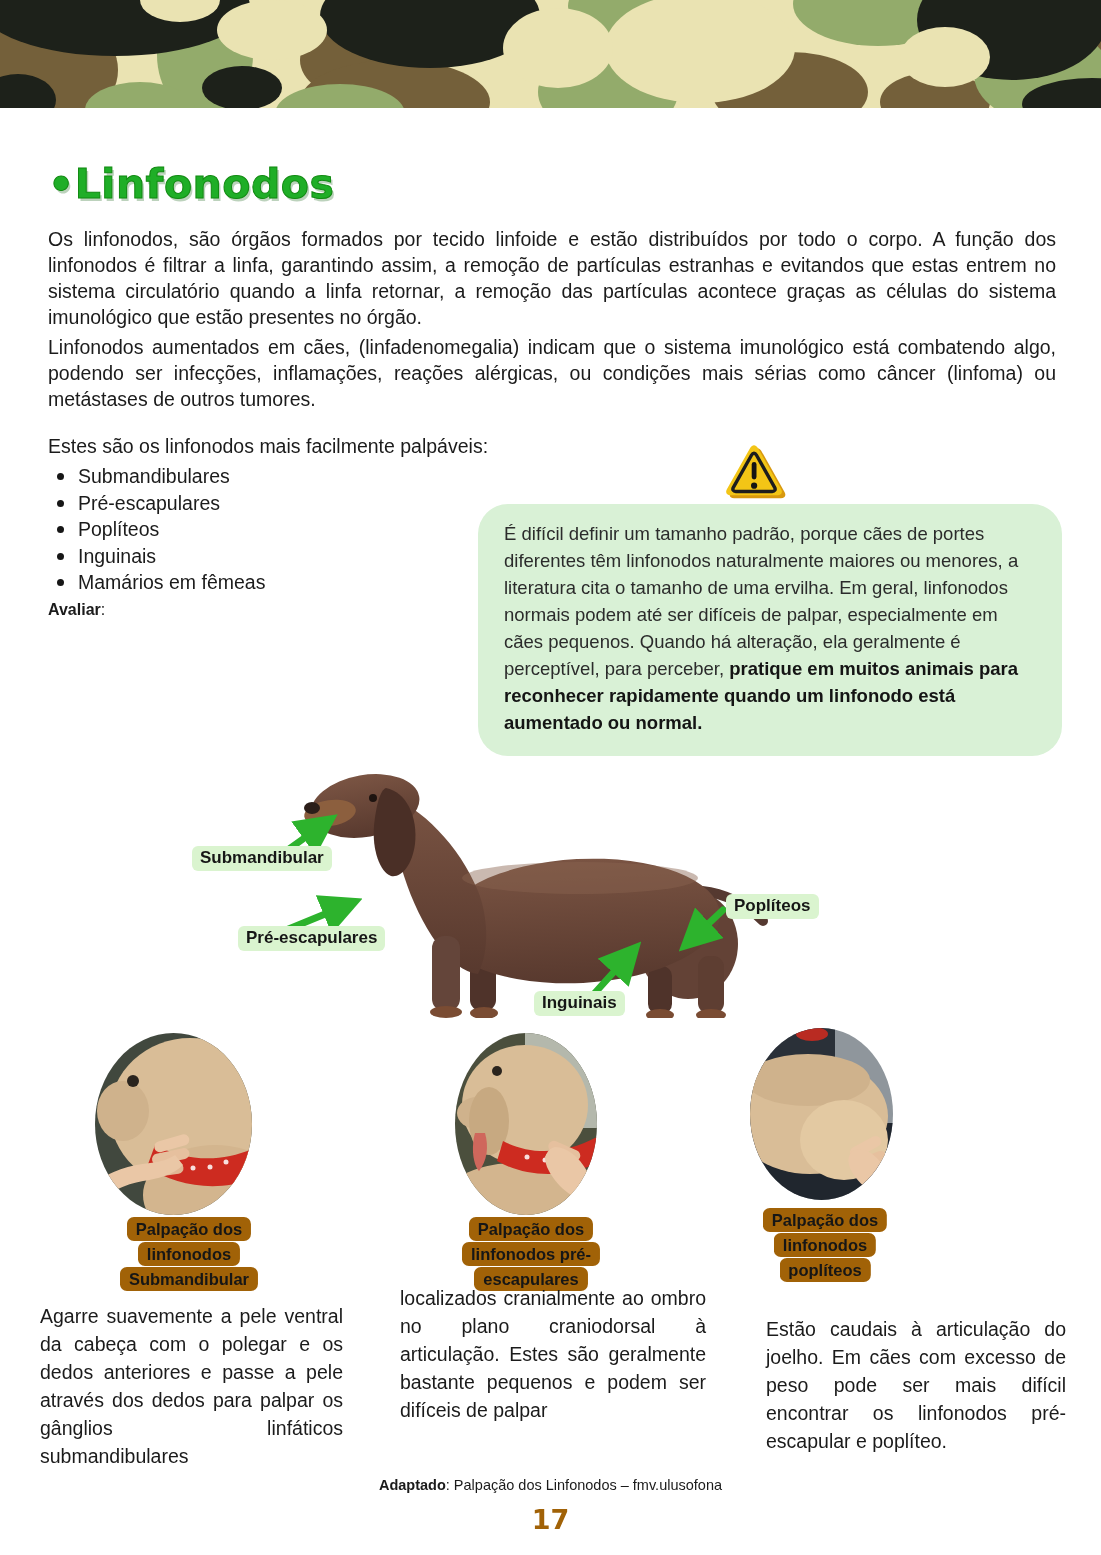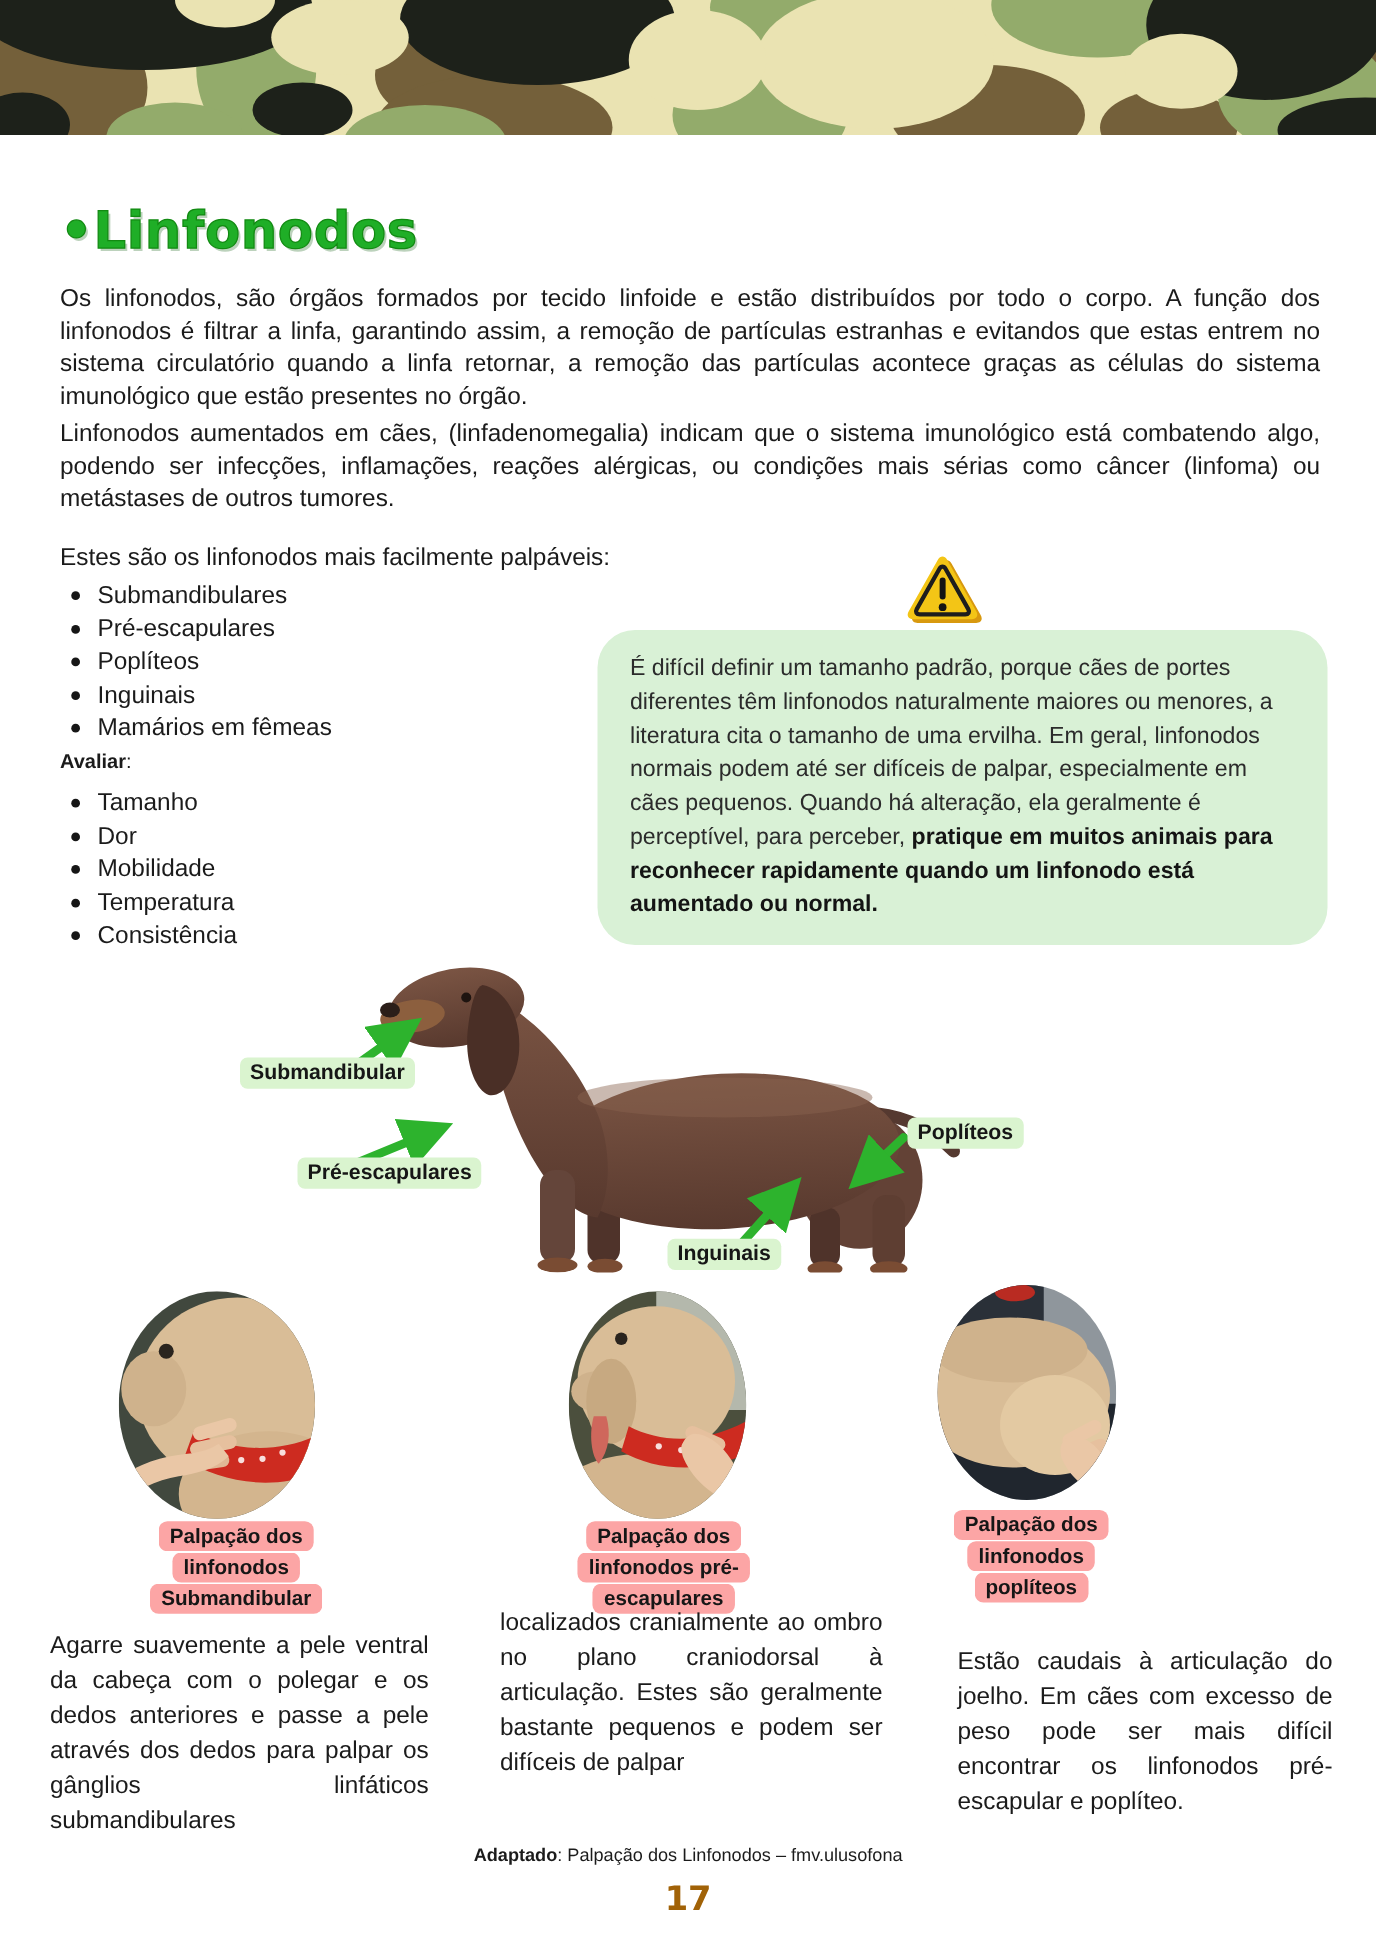--- a/index.html
+++ b/index.html
@@ -113,13 +113,6 @@
   </ul>
 
   <p class="body avaliar"><span class="b">Avaliar</span><span>:</span></p>
-  <ul class="blist ul-aval">
-    <li><span>Tamanho</span></li>
-    <li><span>Dor</span></li>
-    <li><span>Mobilidade</span></li>
-    <li><span>Temperatura</span></li>
-    <li><span>Consistência</span></li>
-  </ul>
 
   <div class="warn">
     <svg width="64" height="63" viewBox="0 0 64 62">

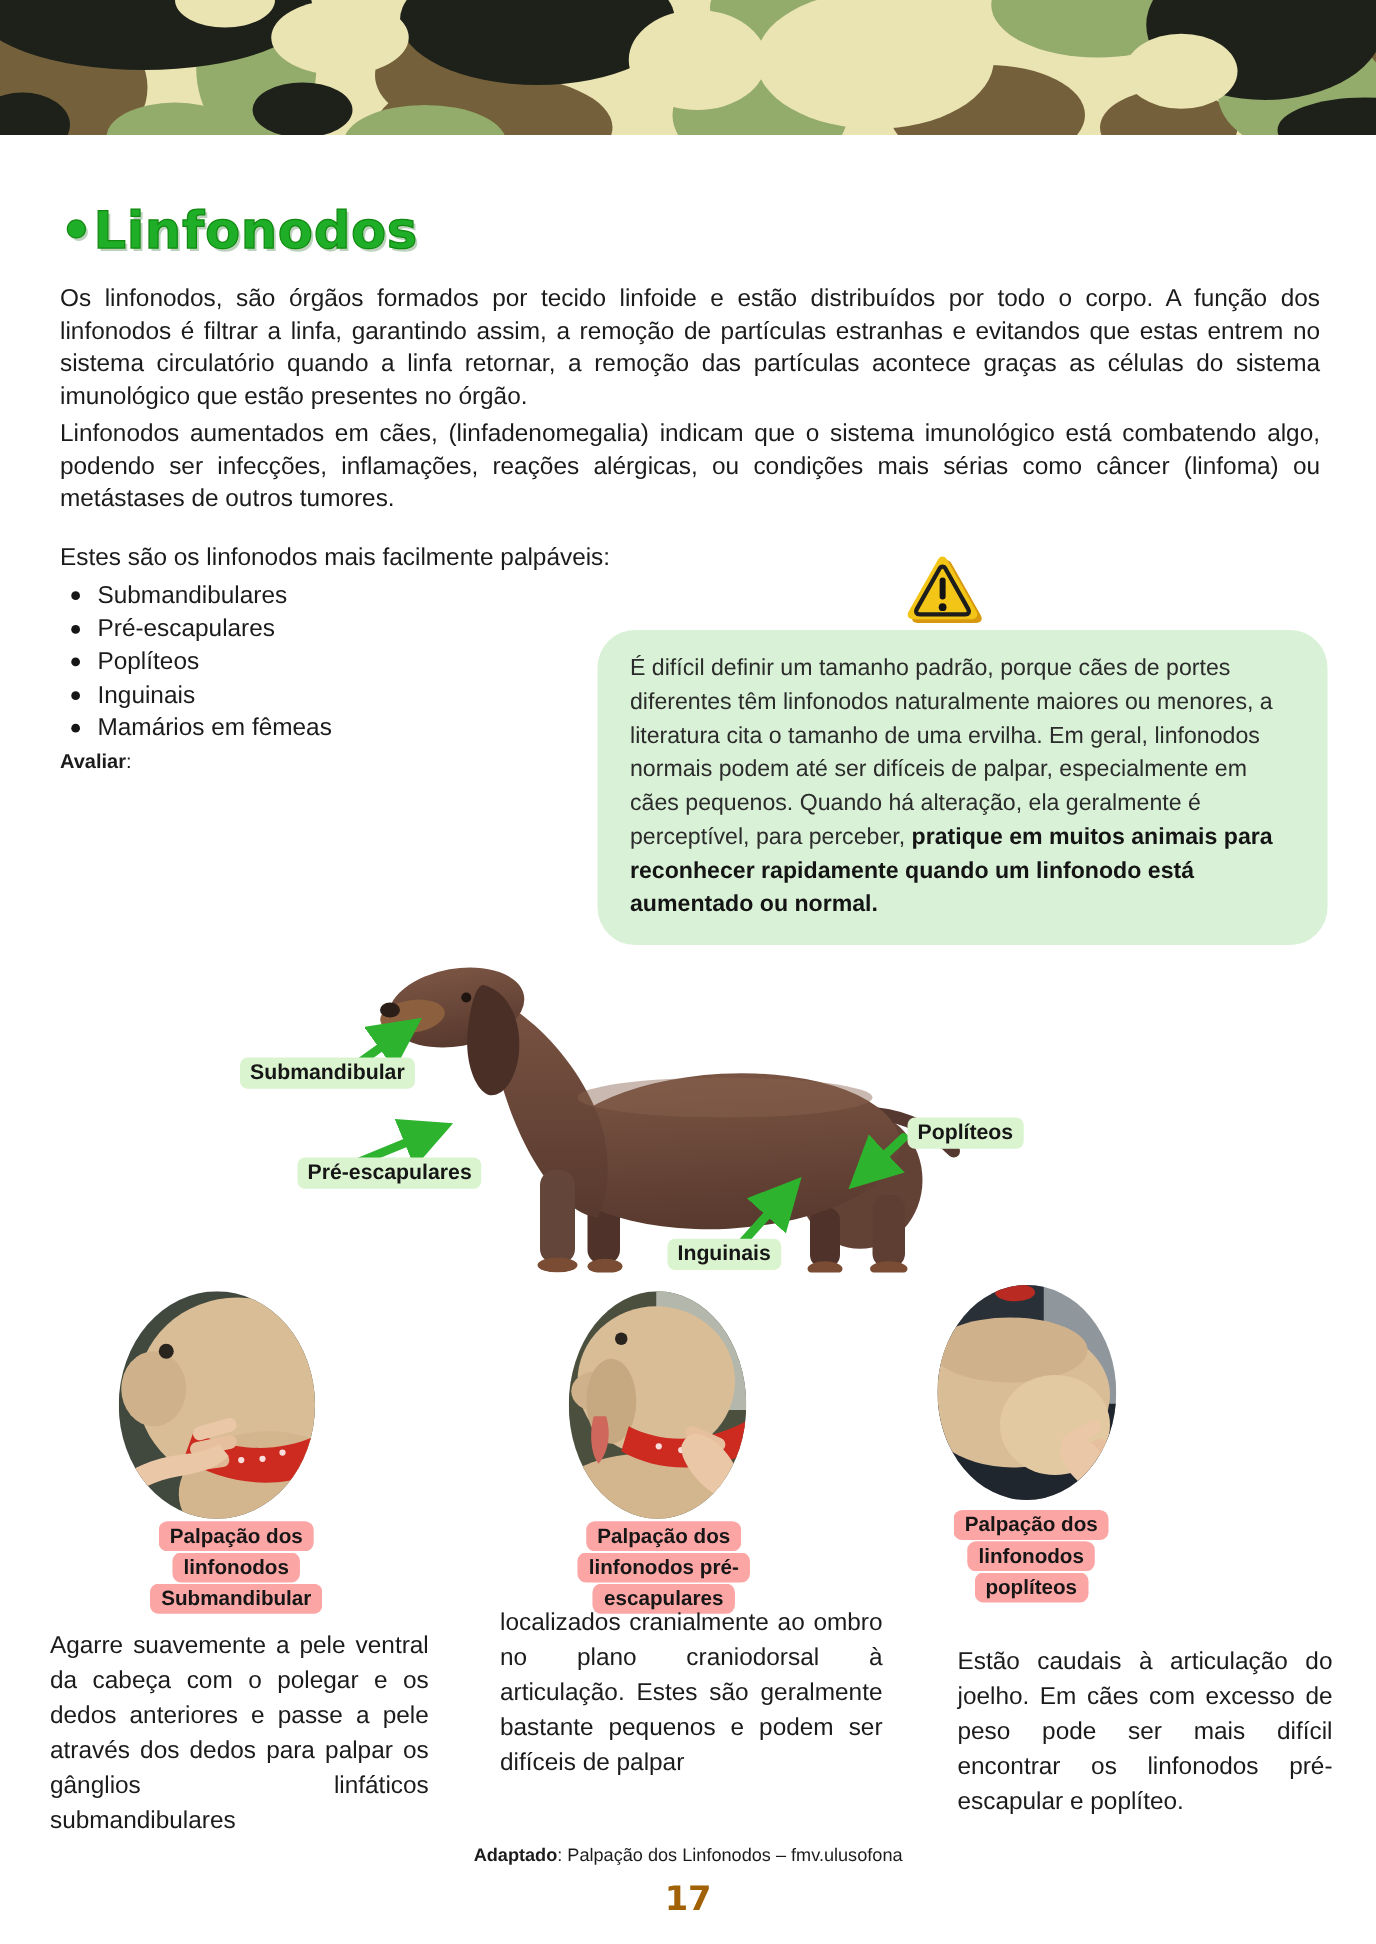--- a/index.html
+++ b/index.html
@@ -39,7 +39,7 @@
   .fig{position:absolute;}
   .caption{position:absolute;transform:translateX(-50%);width:max-content;max-width:190px;
            text-align:center;font-weight:700;font-size:16.5px;line-height:1.5;color:#161616;}
-  .caption span{background:#fca5a5;padding:3px 9px;border-radius:7px;white-space:pre-line;
+  .caption span{background:#a16207;padding:3px 9px;border-radius:7px;white-space:pre-line;
                 -webkit-box-decoration-break:clone;box-decoration-break:clone;}
   .cap1{left:189px;top:1217px;}
   .cap2{left:531px;top:1217px;}

